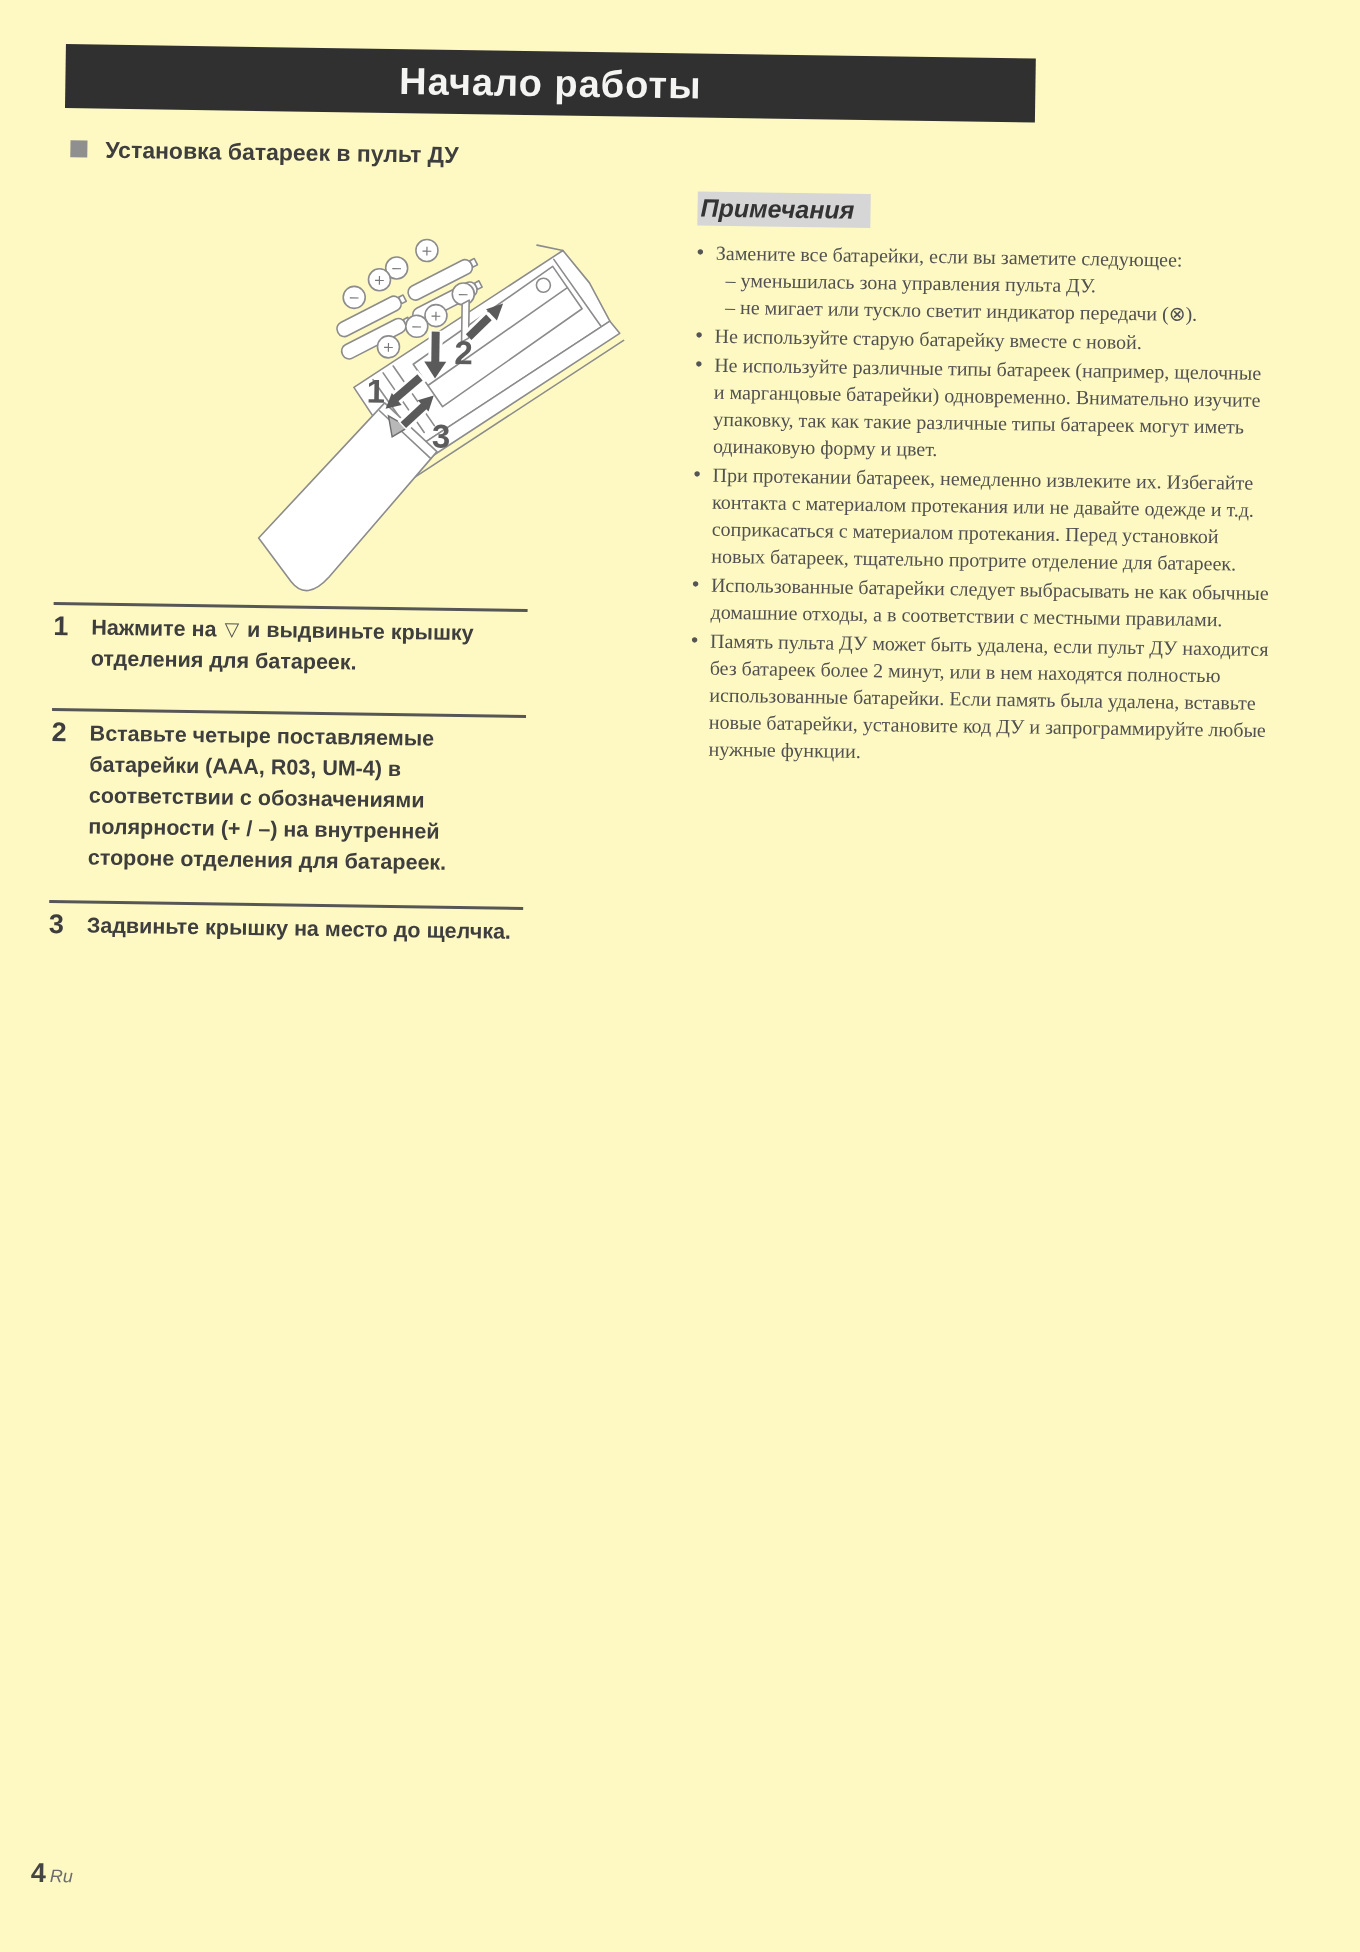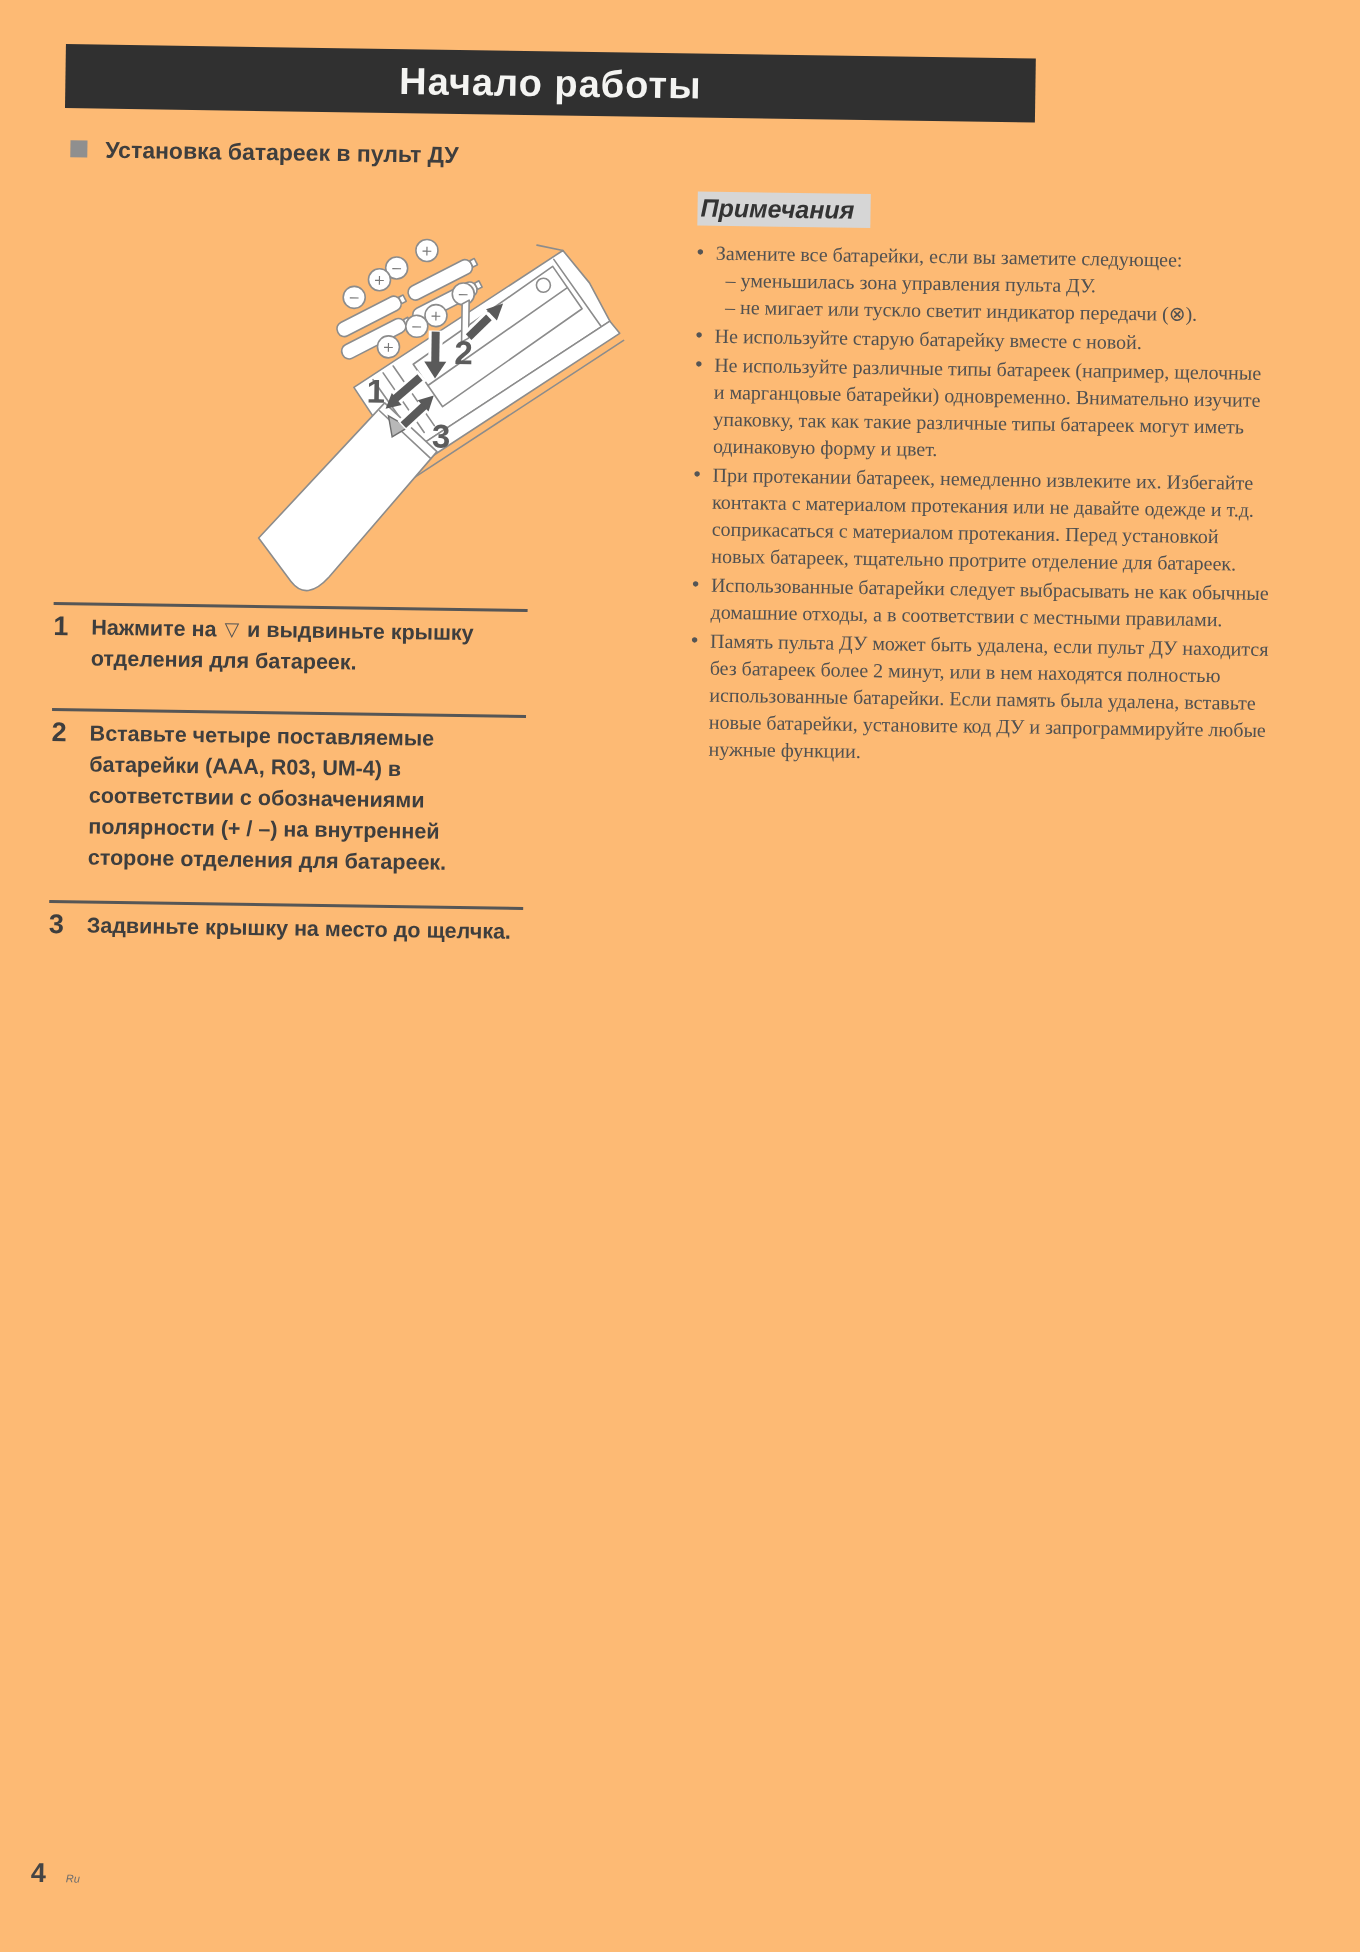--- a/index.html
+++ b/index.html
@@ -5,7 +5,7 @@
   html,body { margin:0; padding:0; background:#e8e8e6; }
   .page {
     position:relative; width:1360px; height:1952px;
-    background:#fdba74; overflow:hidden;
+    background:#fef9c3; overflow:hidden;
     font-family:"Liberation Sans", sans-serif;
     color:var(--ink,#3e3e3e);
   }

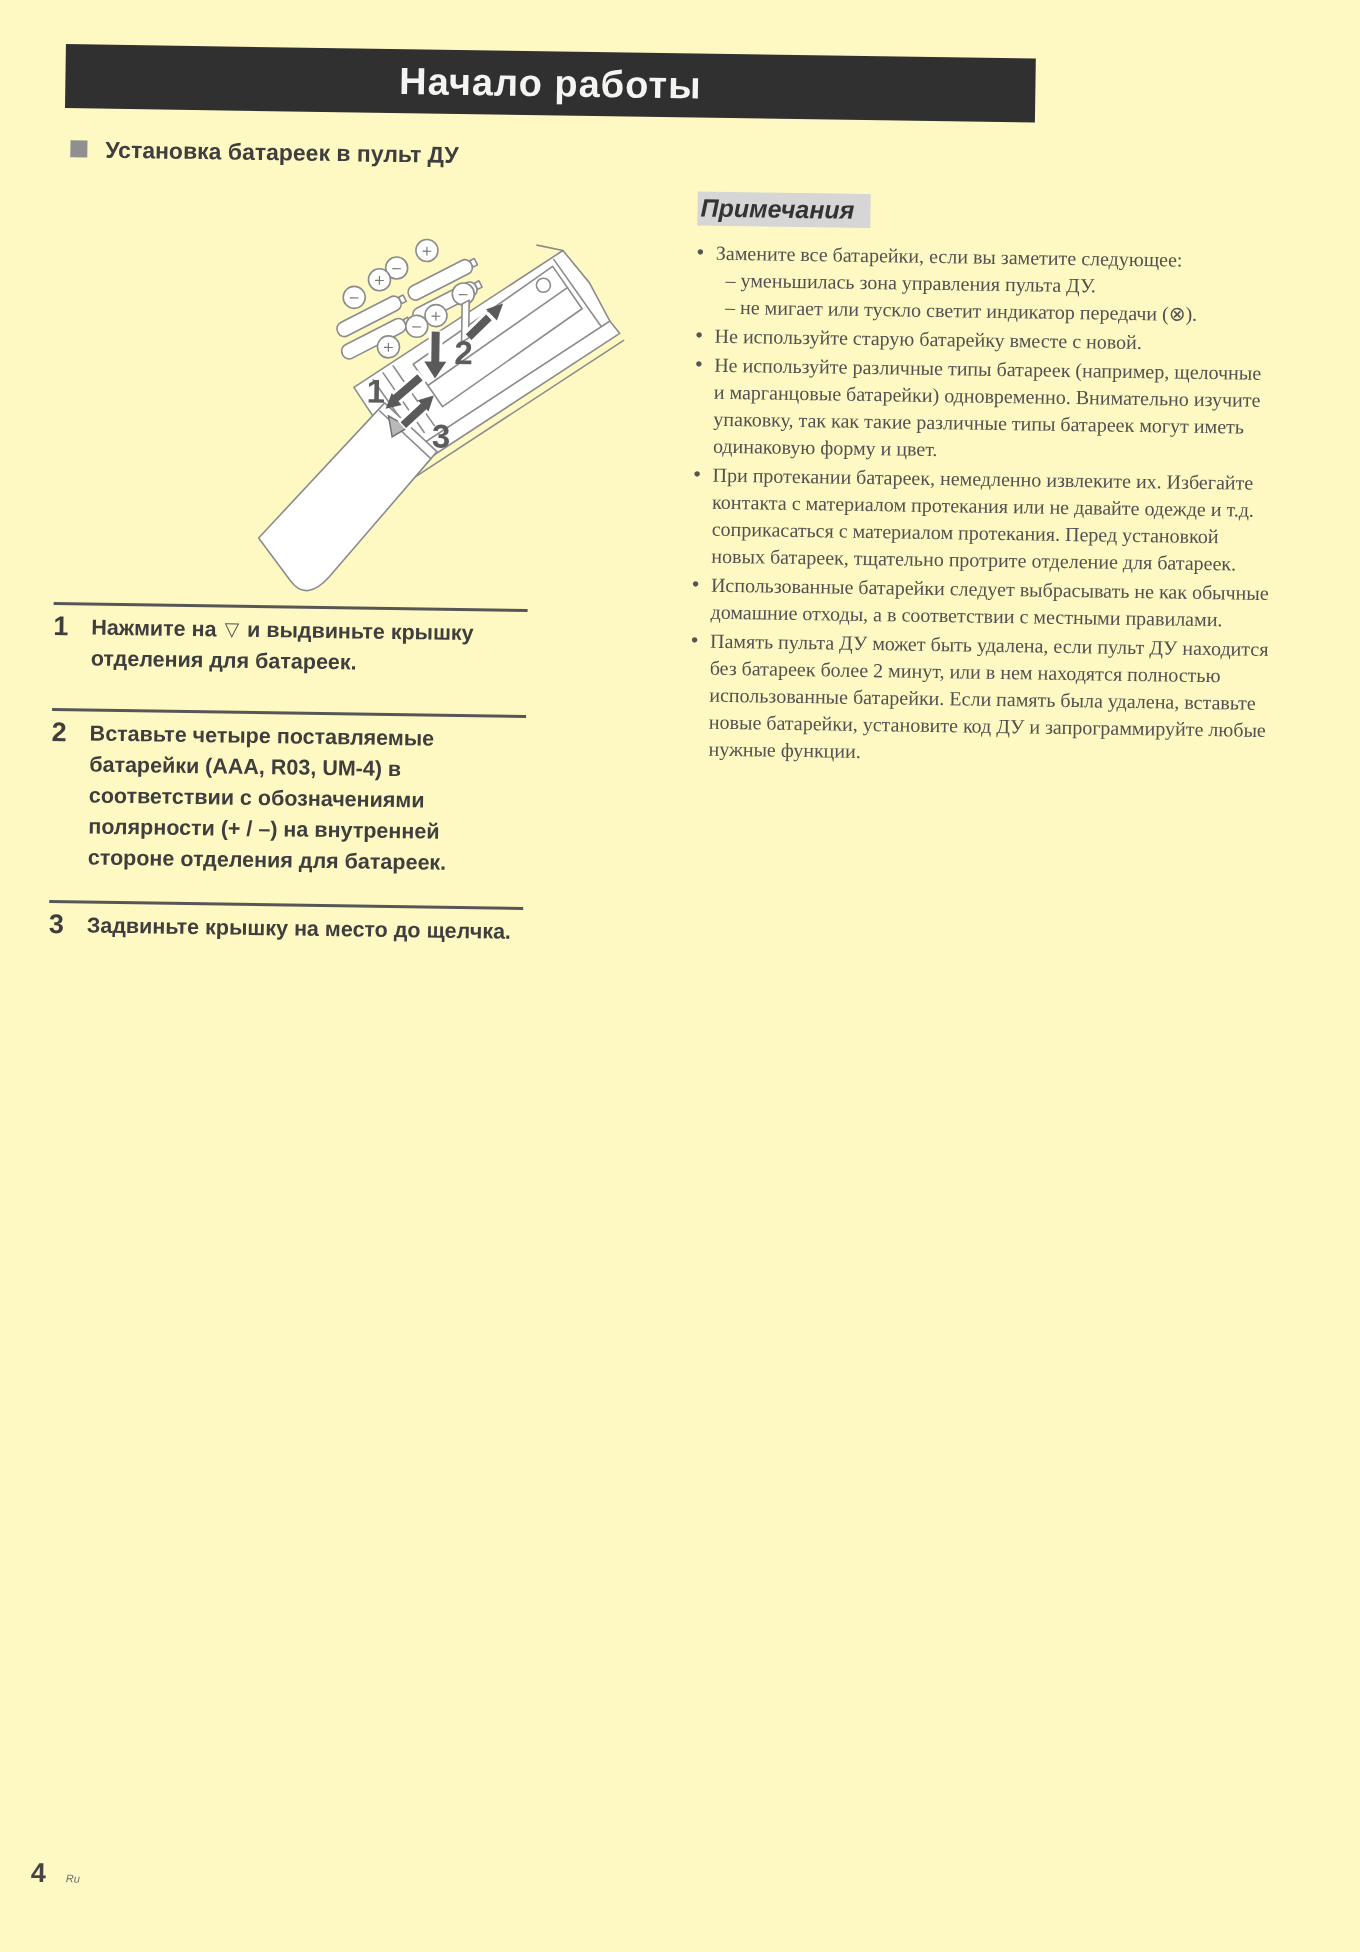--- a/index.html
+++ b/index.html
@@ -66,7 +66,7 @@
   
   .footer { position:absolute; left:58px; top:1858px; }
   .pnum { font-size:27px; font-weight:700; color:#454545; }
-  .plang { font-size:11px; font-style:italic; color:#6d6d6d; margin-left:20px; }
+  .plang { font-size:18px; font-style:italic; color:#6d6d6d; margin-left:4px; }
 </style>
 </head>
 <body>

